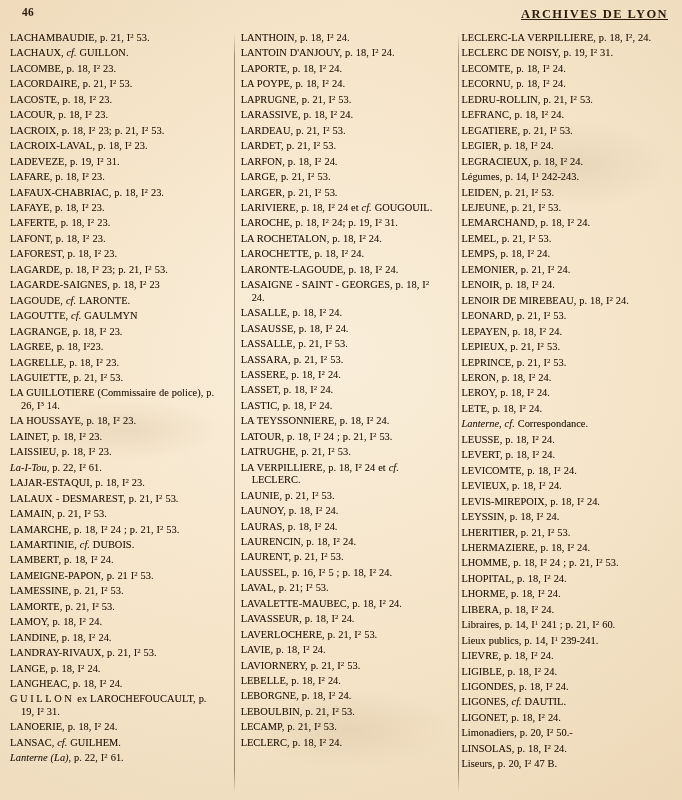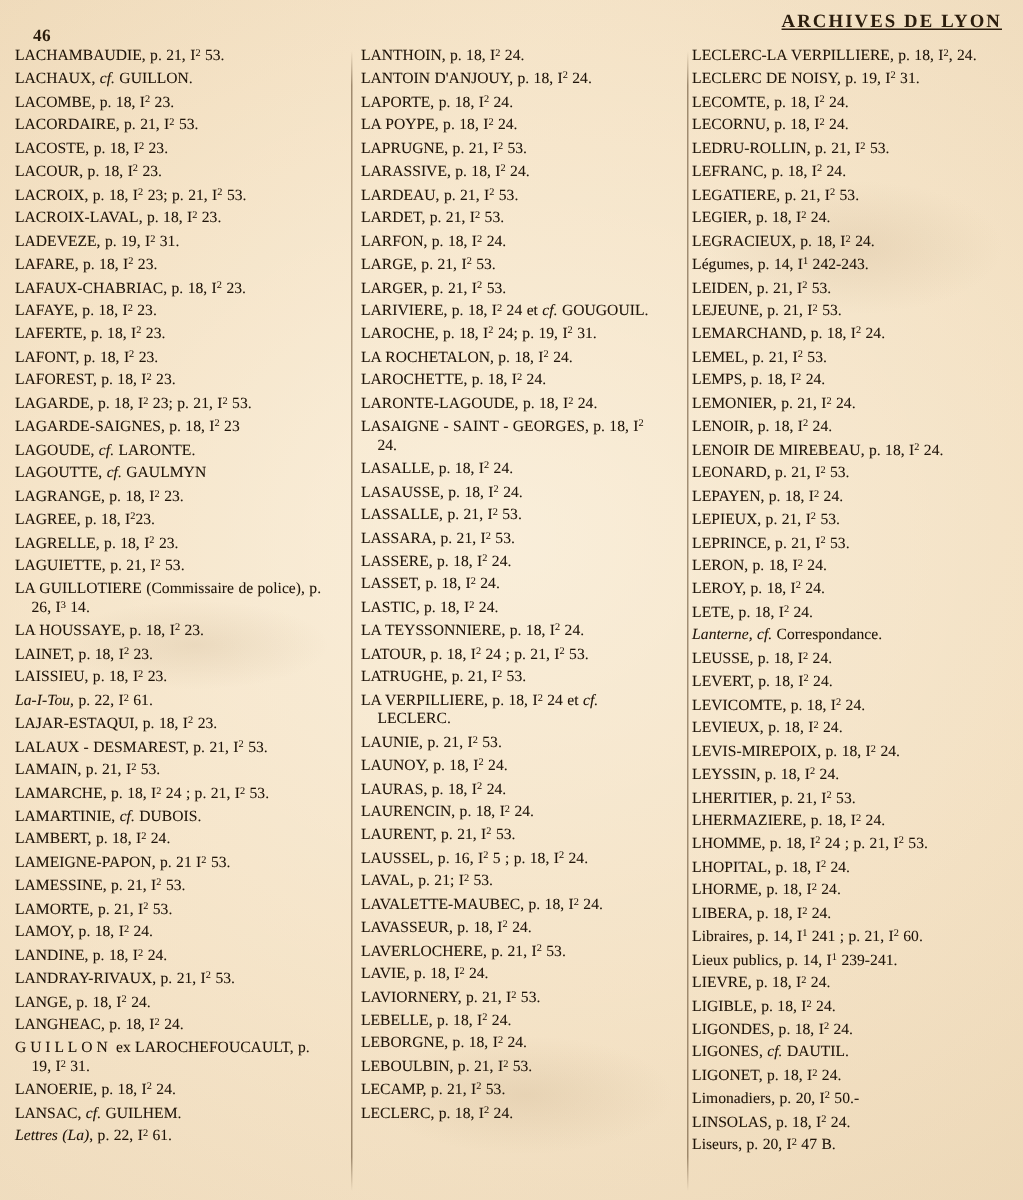--- a/index.html
+++ b/index.html
@@ -47,7 +47,7 @@
   .folio {
     position: absolute;
     left: 22px;
-    top: 18px;
+    top: 6px;
     font-size: 11.5px;
     font-weight: bold;
     letter-spacing: 0.3px;

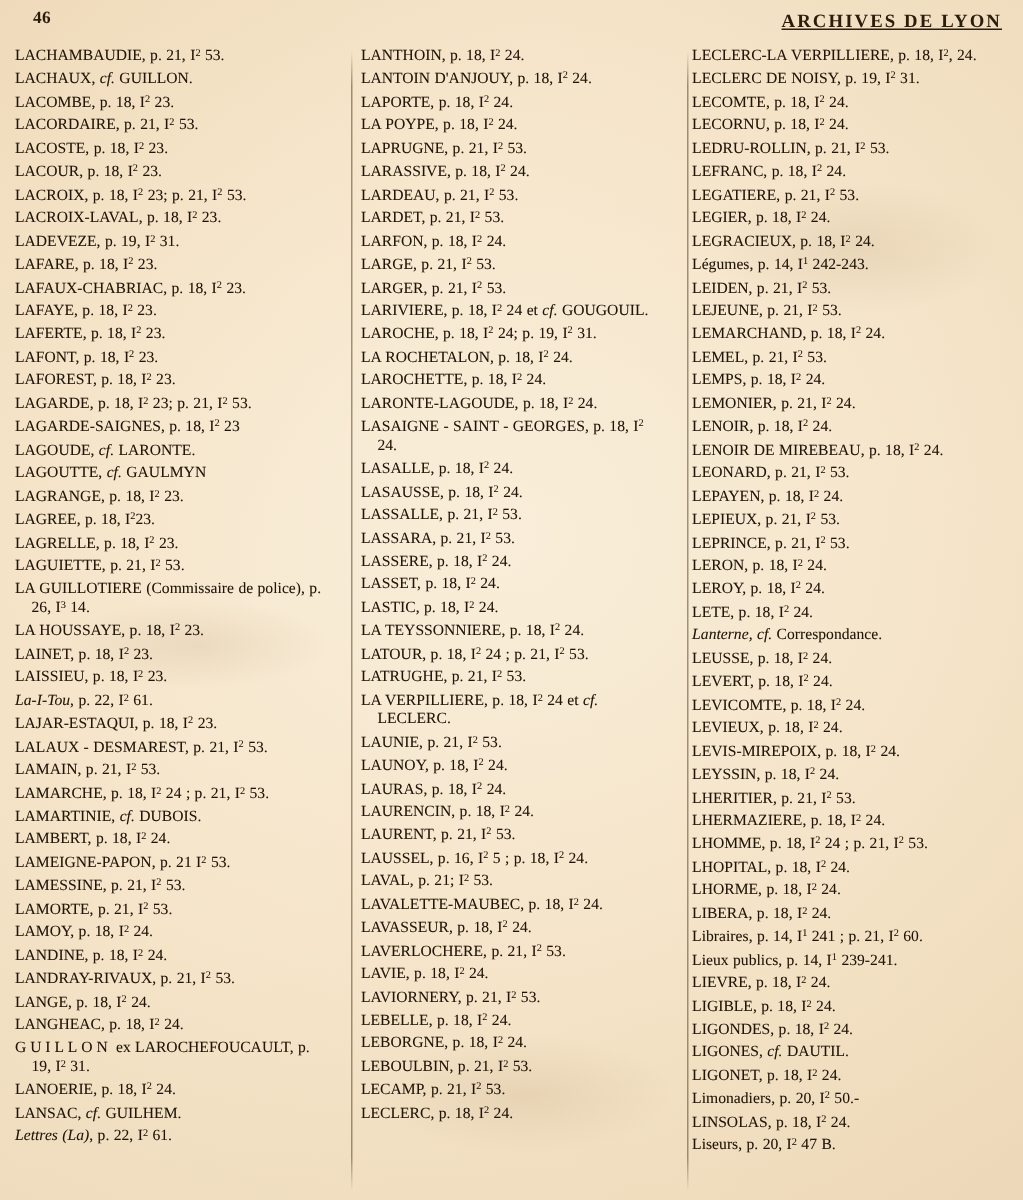--- a/index.html
+++ b/index.html
@@ -175,7 +175,7 @@
         <p class="entry"><span class="sp">GUILLON</span> ex LAROCHEFOUCAULT, p. 19, I<sup>2</sup> 31.</p>
         <p class="entry">LANOERIE, p. 18, I<sup>2</sup> 24.</p>
         <p class="entry">LANSAC, <i>cf.</i> GUILHEM.</p>
-        <p class="entry"><i>Lettres (La)</i>, p. 22, I<sup>2</sup> 61.</p>
+        <p class="entry"><i>Lanterne (La)</i>, p. 22, I<sup>2</sup> 61.</p>
       </div>
     <div class="col col-2">
         <p class="entry">LANTHOIN, p. 18, I<sup>2</sup> 24.</p>

